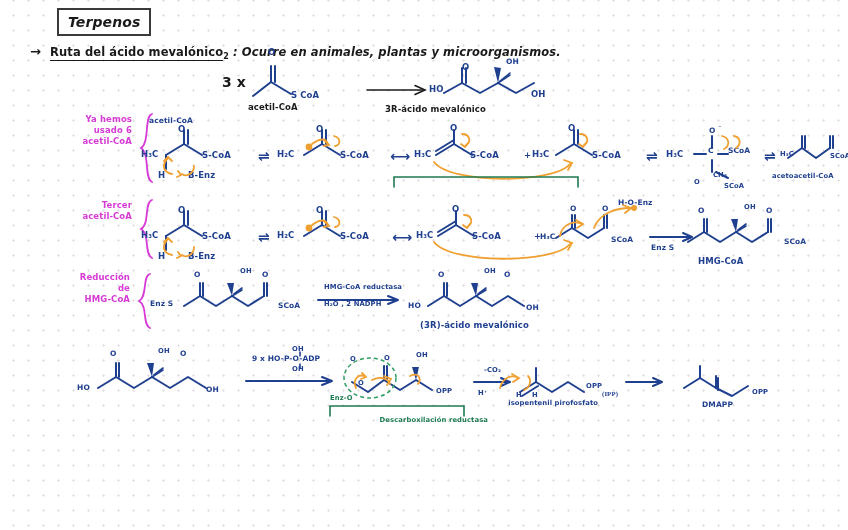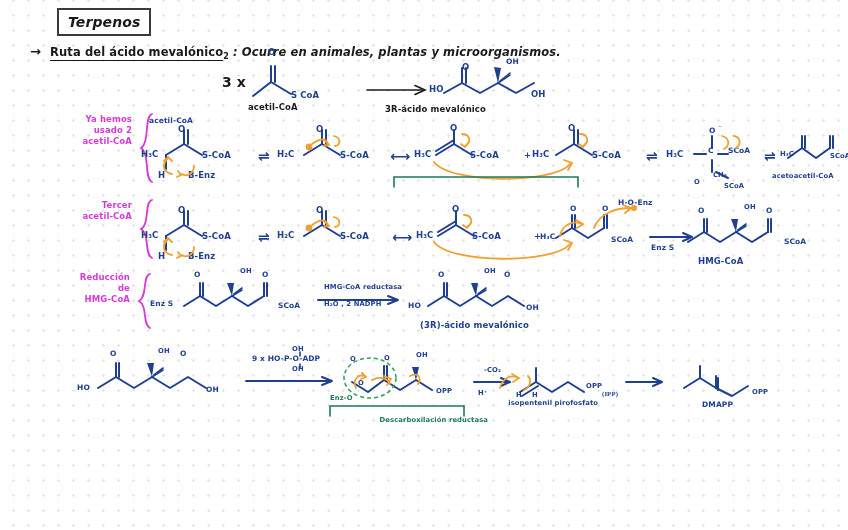--- a/index.html
+++ b/index.html
@@ -103,7 +103,7 @@
 
   <div class="abs hw pink lbl center" style="left:42px;top:114px;width:90px;">
     <div>Ya hemos</div>
-    <div>usado 2</div>
+    <div>usado 6</div>
     <div>acetil-CoA</div>
   </div>
   <svg class="abs" style="left:138px;top:112px;" width="20" height="72">

